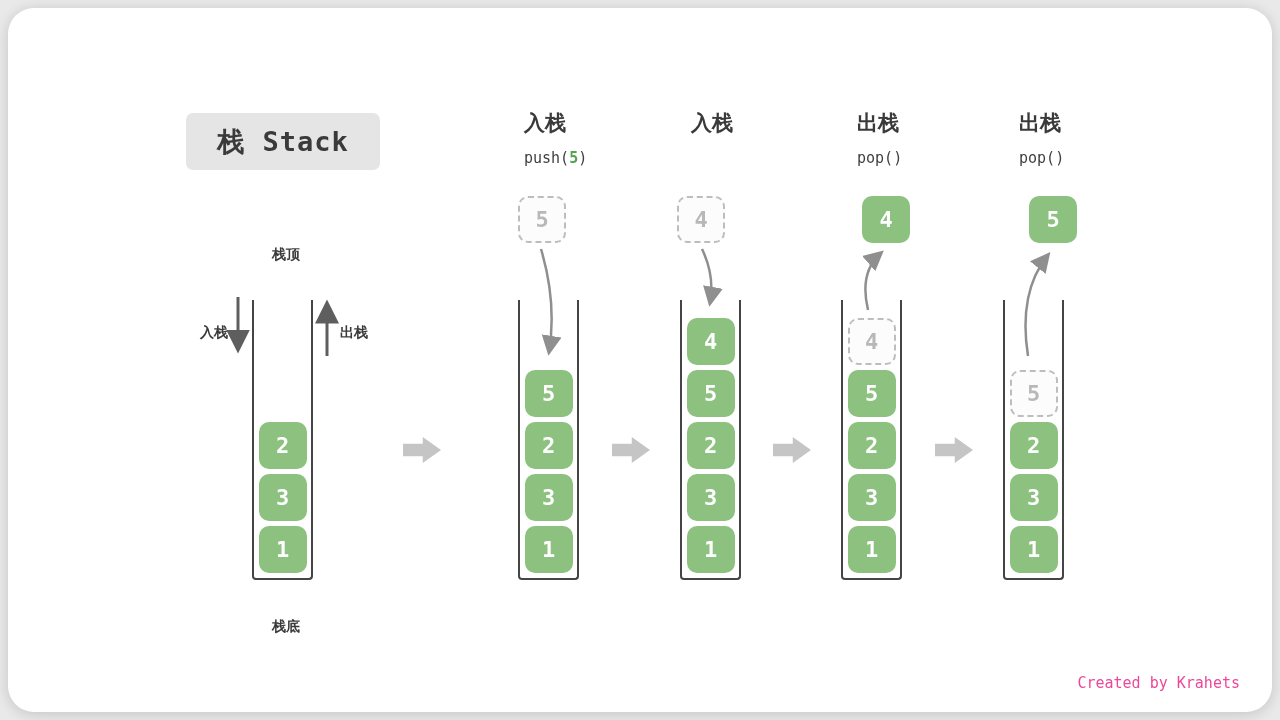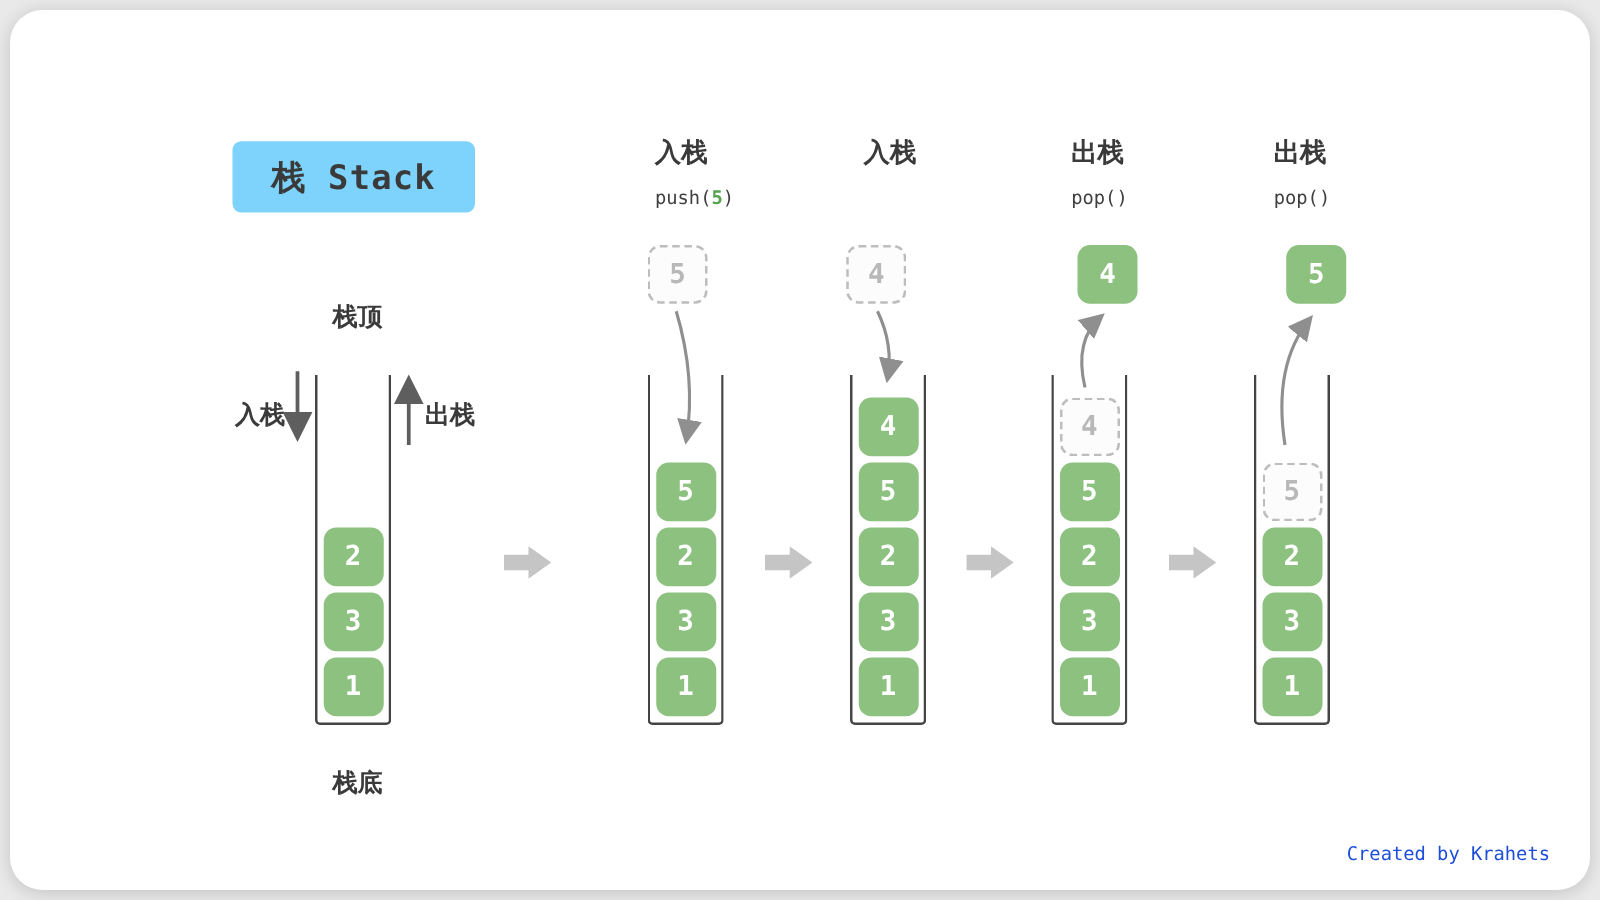--- a/index.html
+++ b/index.html
@@ -22,7 +22,7 @@
     position: absolute;
     left: 178px; top: 105px;
     width: 194px; height: 57px;
-    background: #7dd3fc;
+    background: #e5e5e5;
     border-radius: 7px;
     display: flex; align-items: center; justify-content: center;
     font-family: "DejaVu Sans Mono", "Liberation Mono", monospace;

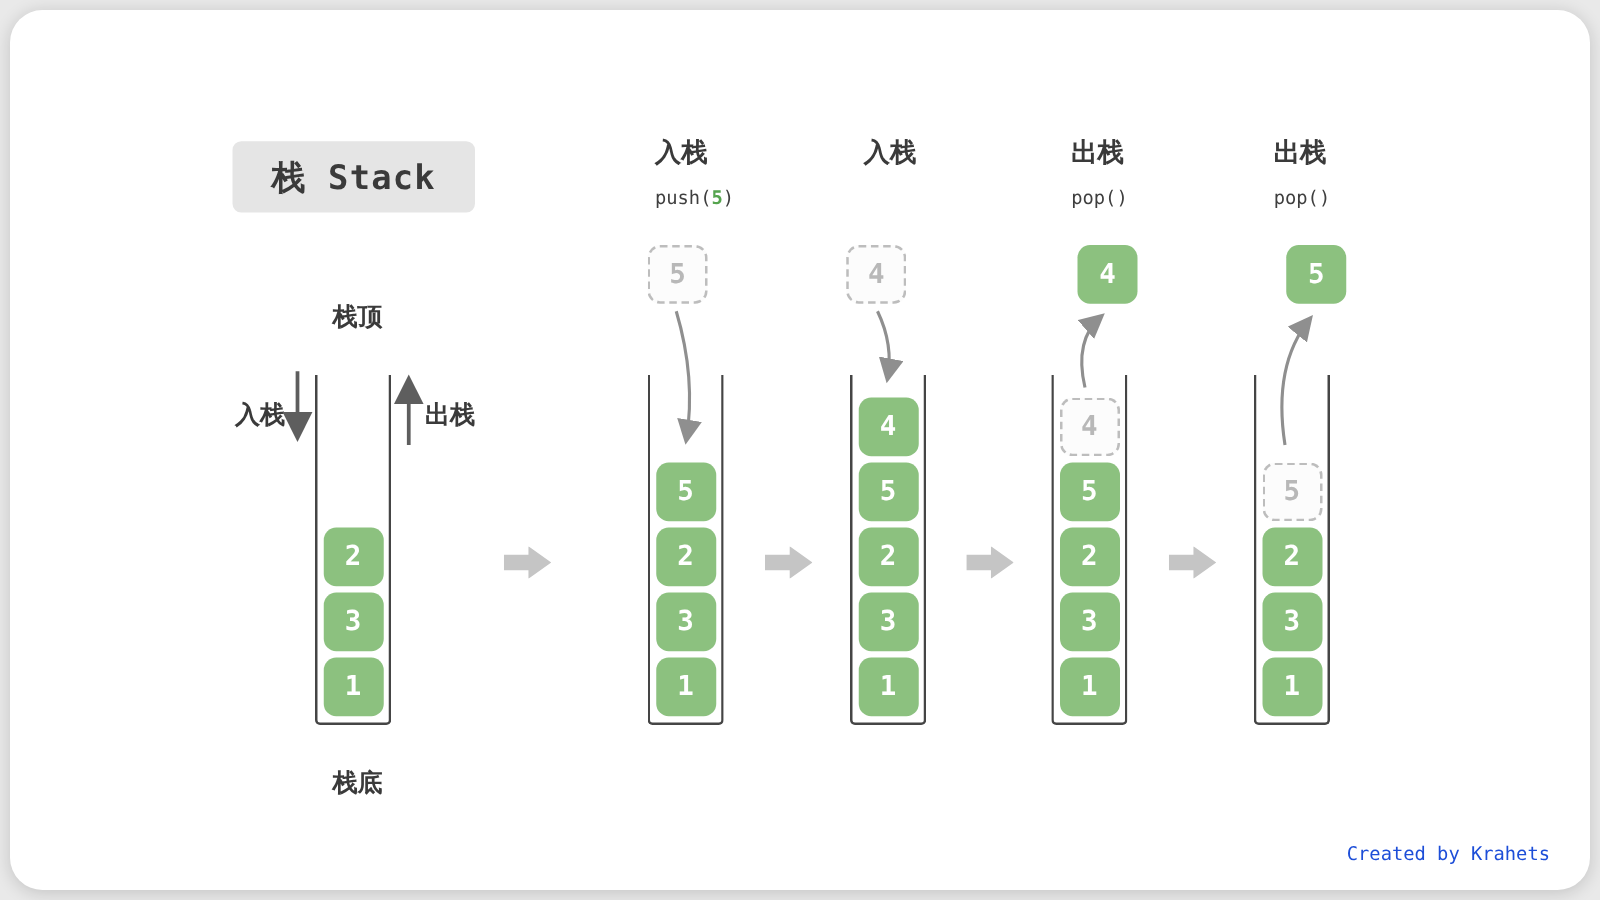--- a/index.html
+++ b/index.html
@@ -46,7 +46,7 @@
   
   .anno {
     position: absolute;
-    font-size: 20px; font-weight: bold; color: #3a3a3a;
+    font-size: 14px; font-weight: bold; color: #3a3a3a;
     text-align: center; width: 80px; line-height: 26px;
   }
   

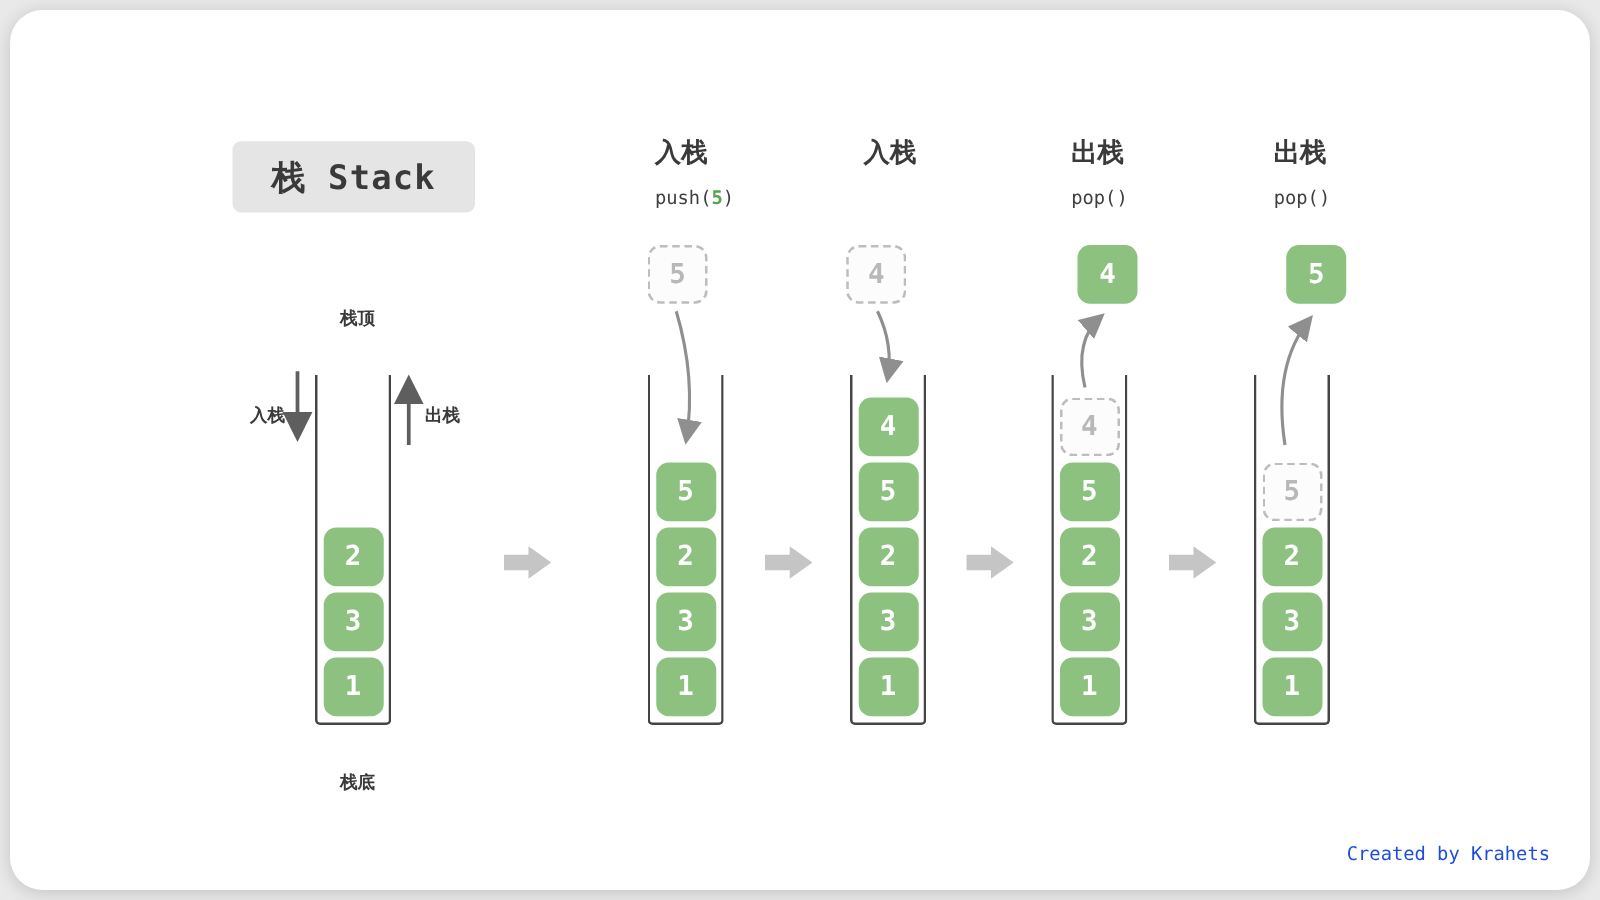--- a/index.html
+++ b/index.html
@@ -97,7 +97,7 @@
     position: absolute;
     right: 32px; bottom: 20px;
     font-family: "DejaVu Sans Mono", "Liberation Mono", monospace;
-    font-size: 15px; color: #1d4ed8; margin-left: 46px;
+    font-size: 15px; color: #ec4899; margin-left: 46px;
   }
 </style>
 </head>

